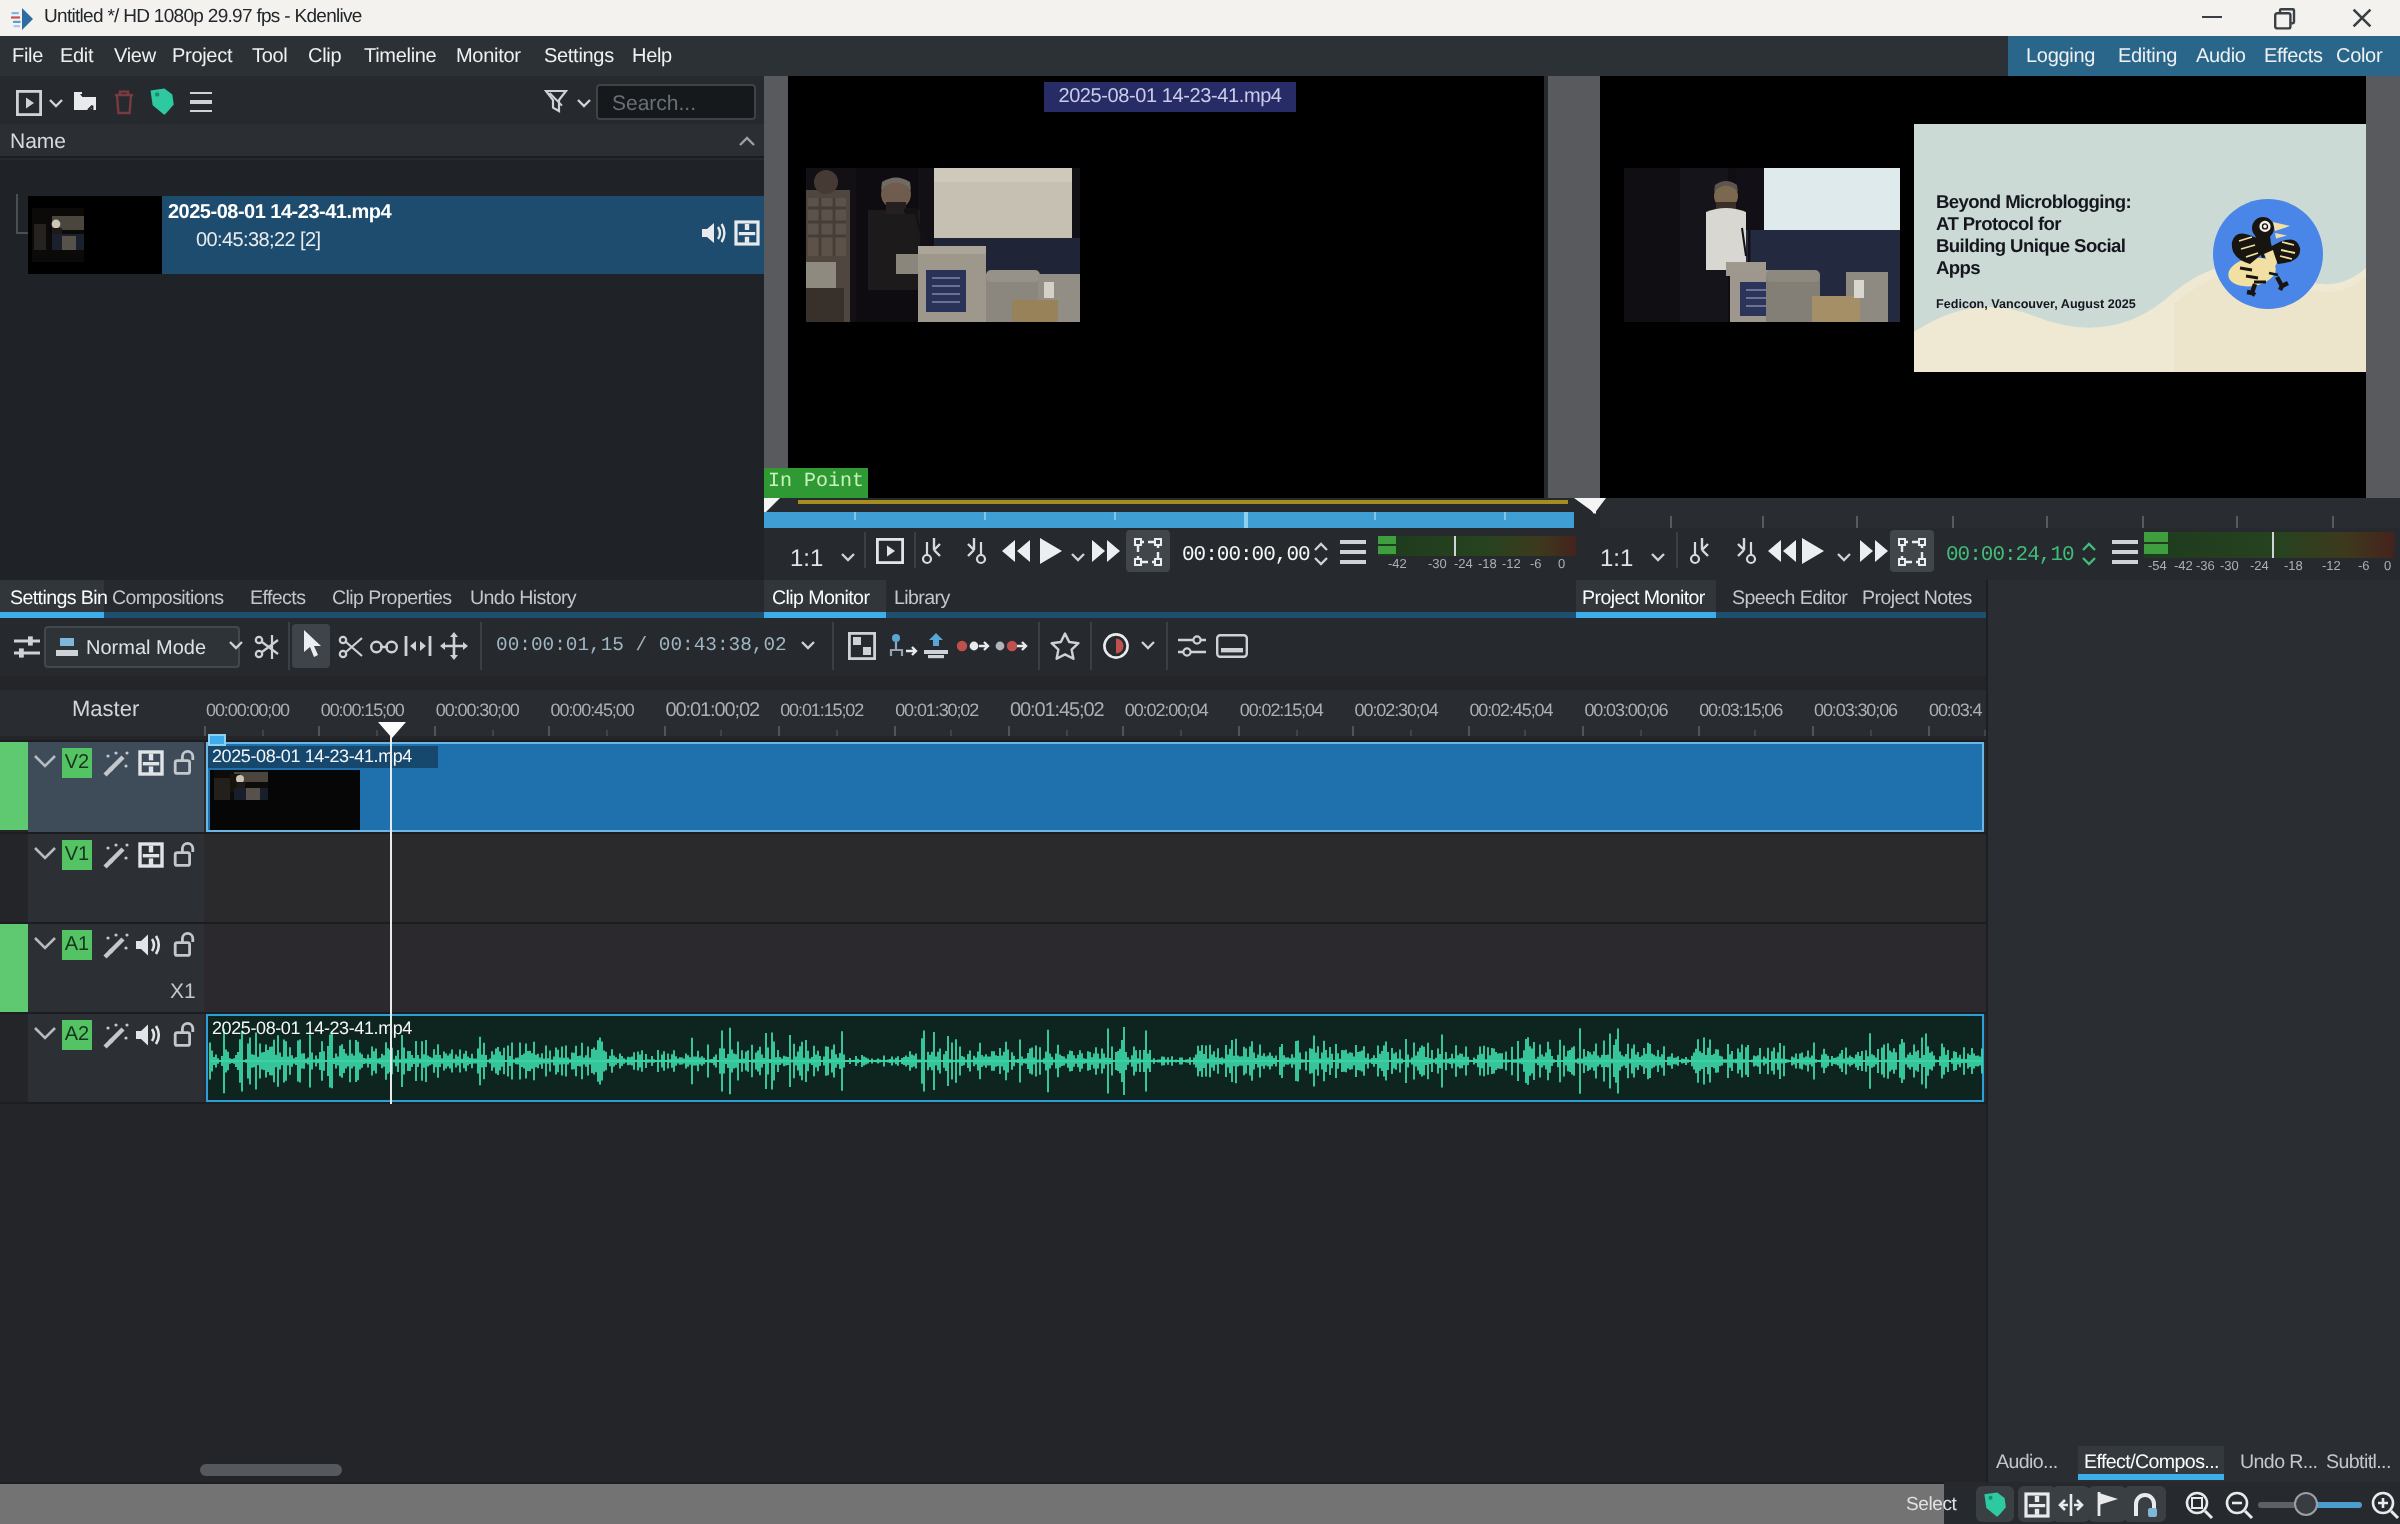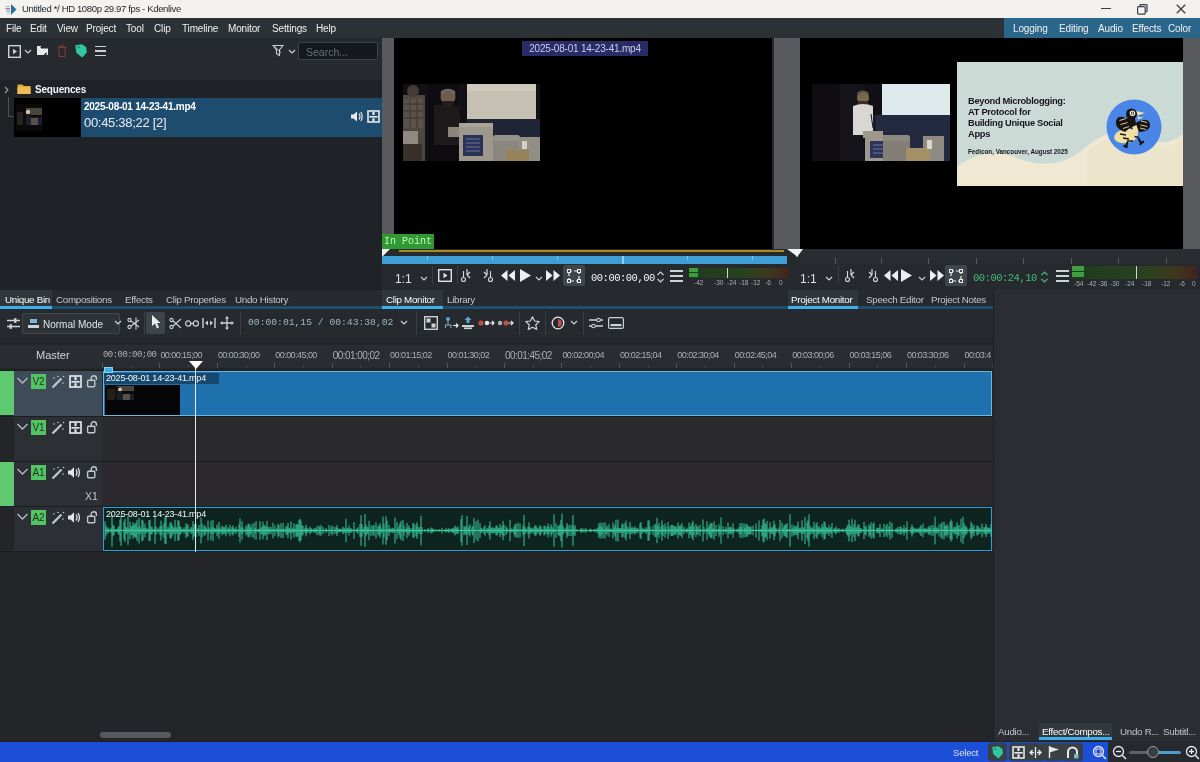--- a/index.html
+++ b/index.html
@@ -85,6 +85,12 @@
     <div class="abs" style="left:7px;top:3px;font-size:10.5px;color:#687076;">Search...</div>
   </div>
 
+  <div class="abs" style="left:0;top:24px;width:382px;height:17px;background:#2b2f33;border-bottom:1px solid #1c1f22;">
+    <div class="abs" style="left:5px;top:3px;font-size:10.5px;color:#d6dadd;">Name</div>
+    <svg class="abs" style="left:369px;top:6px;" width="9" height="6" viewBox="0 0 9 6">
+        <path d="M1 4.5 L4.5 1 L8 4.5" fill="none" stroke="#9aa0a5" stroke-width="1.2"></path>
+      </svg>
+  </div>
 
   <div class="abs" style="left:0;top:42px;width:382px;height:210px;background:#1f2226;"></div>
 

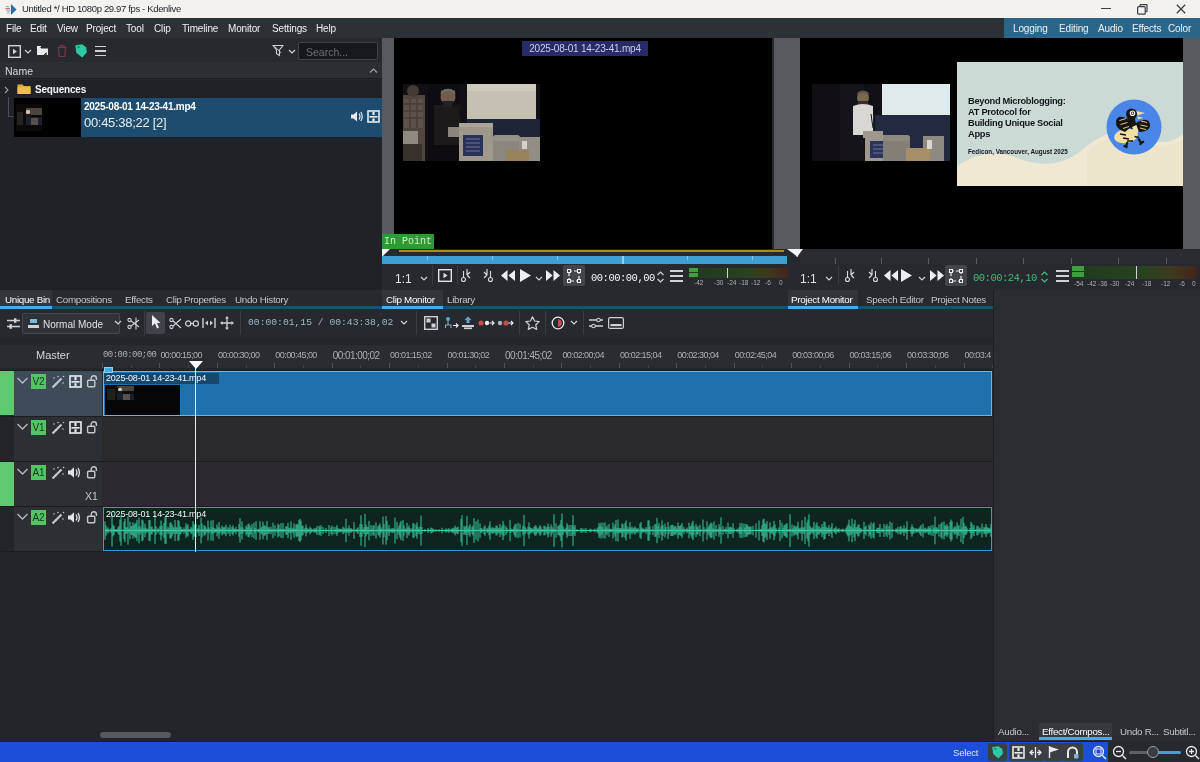--- a/index.html
+++ b/index.html
@@ -94,16 +94,6 @@
 
   <div class="abs" style="left:0;top:42px;width:382px;height:210px;background:#1f2226;"></div>
 
-  <div class="abs" style="left:0;top:44px;width:382px;height:15px;background:#1f2226;">
-    <svg class="abs" style="left:4px;top:4px;" width="5" height="8" viewBox="0 0 5 8">
-        <path d="M1 1 L4 4 L1 7" fill="none" stroke="#9aa0a5" stroke-width="1.1"></path>
-      </svg>
-    <svg class="abs" style="left:17px;top:1px;" width="14" height="12" viewBox="0 0 14 12">
-      <path d="M0.5 1.5 h5 l1.3 1.6 h6.7 V11 H0.5 Z" fill="#e0a93e"></path>
-      <path d="M0.5 4.2 h13 V11 H0.5 Z" fill="#eebd55"></path>
-    </svg>
-    <div class="abs" style="left:35px;top:1.5px;font-size:10px;font-weight:bold;color:#f2f4f5;letter-spacing:-0.2px;">Sequences</div>
-  </div>
 
   <div class="abs" style="left:8px;top:59px;width:1px;height:20px;background:#4a4f54;"></div>
   <div class="abs" style="left:8px;top:78px;width:6px;height:1px;background:#4a4f54;"></div>

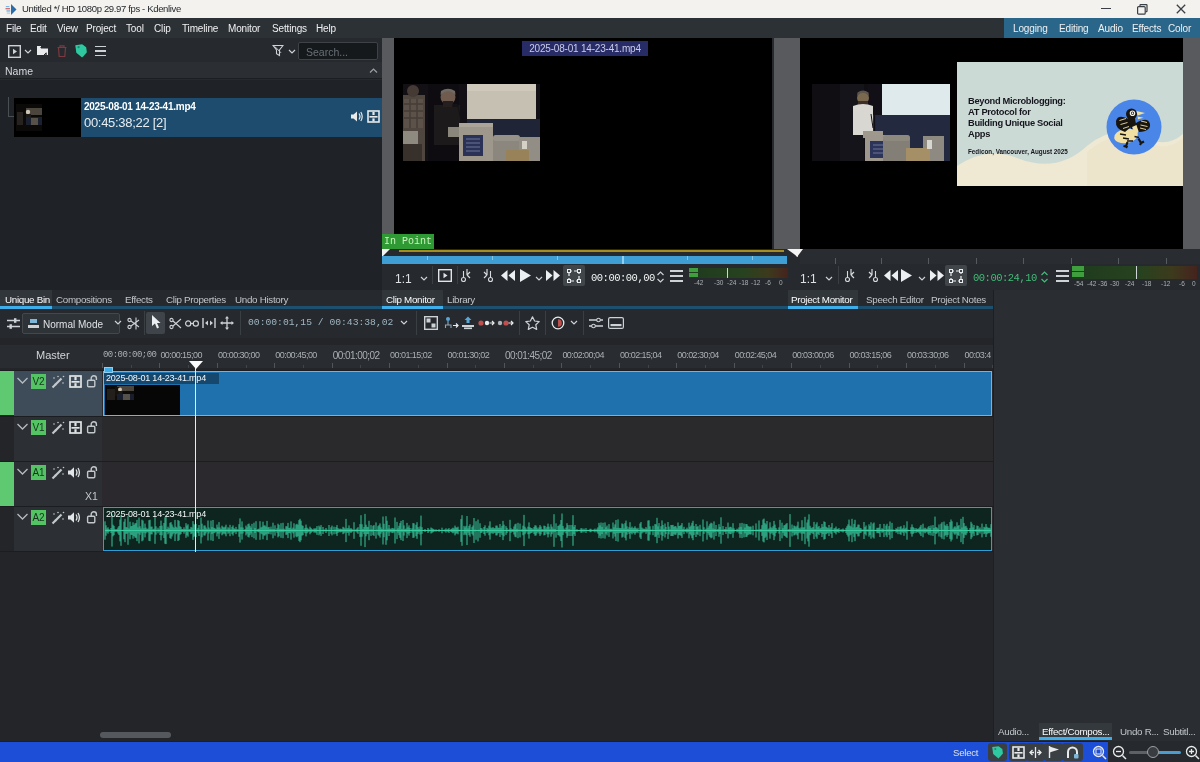--- a/index.html
+++ b/index.html
@@ -112,7 +112,7 @@
 
     </div>
     <div class="abs" style="left:70px;top:2.5px;font-size:10px;font-weight:bold;color:#ffffff;letter-spacing:-0.25px;">2025-08-01 14-23-41.mp4</div>
-    <div class="abs" style="left:70px;top:17px;font-size:13px;color:#e8ecee;letter-spacing:-0.3px;">00:45:38;22 [2]</div>
+    <div class="abs" style="left:84px;top:17px;font-size:10px;color:#e8ecee;letter-spacing:-0.3px;">00:45:38;22 [2]</div>
     <svg class="abs" style="left:336px;top:12px;" width="13" height="13" viewBox="0 0 13 13">
       <path d="M1 4.5 h2.5 L7 1.5 V11.5 L3.5 8.5 H1 Z" fill="#e8eaec"></path>
       <path d="M9 3.5 Q11 6.5 9 9.5 M10.8 2 Q13.6 6.5 10.8 11" stroke="#e8eaec" stroke-width="1.2" fill="none"></path>

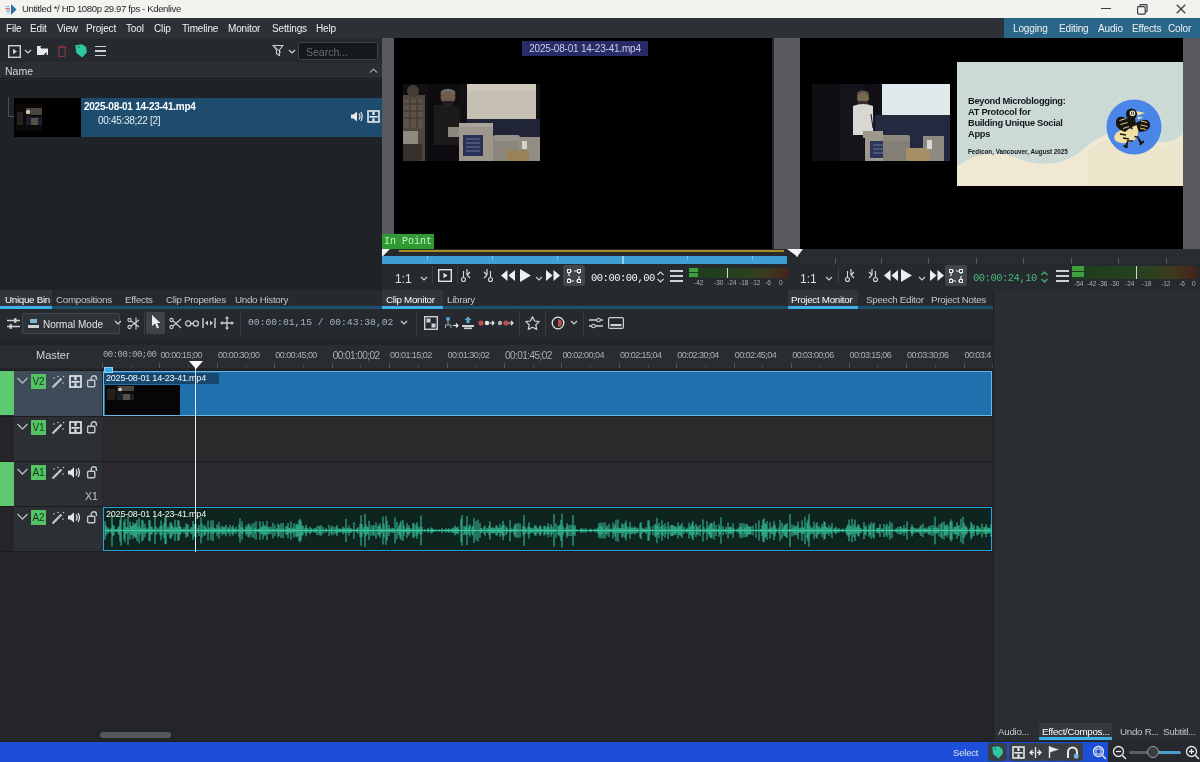--- a/index.html
+++ b/index.html
@@ -392,7 +392,7 @@
 <div class="abs" style="left:0;top:290px;width:993px;height:18px;background:#26292d;"></div>
 
 <div class="abs" style="left:0;top:290px;width:52px;height:16px;background:#31363b;"></div>
-<div class="abs" style="left:5px;top:293.5px;font-size:9.8px;letter-spacing:-0.3px;color:#fcfcfc;">Unique Bin</div>
+<div class="abs" style="left:5px;top:293.5px;font-size:9.8px;letter-spacing:-0.3px;color:#fcfcfc;">Settings Bin</div>
 <div class="abs" style="left:56px;top:293.5px;font-size:9.8px;letter-spacing:-0.3px;color:#c2c7cb;">Compositions</div>
 <div class="abs" style="left:125px;top:293.5px;font-size:9.8px;letter-spacing:-0.3px;color:#c2c7cb;">Effects</div>
 <div class="abs" style="left:166px;top:293.5px;font-size:9.8px;letter-spacing:-0.3px;color:#c2c7cb;">Clip Properties</div>

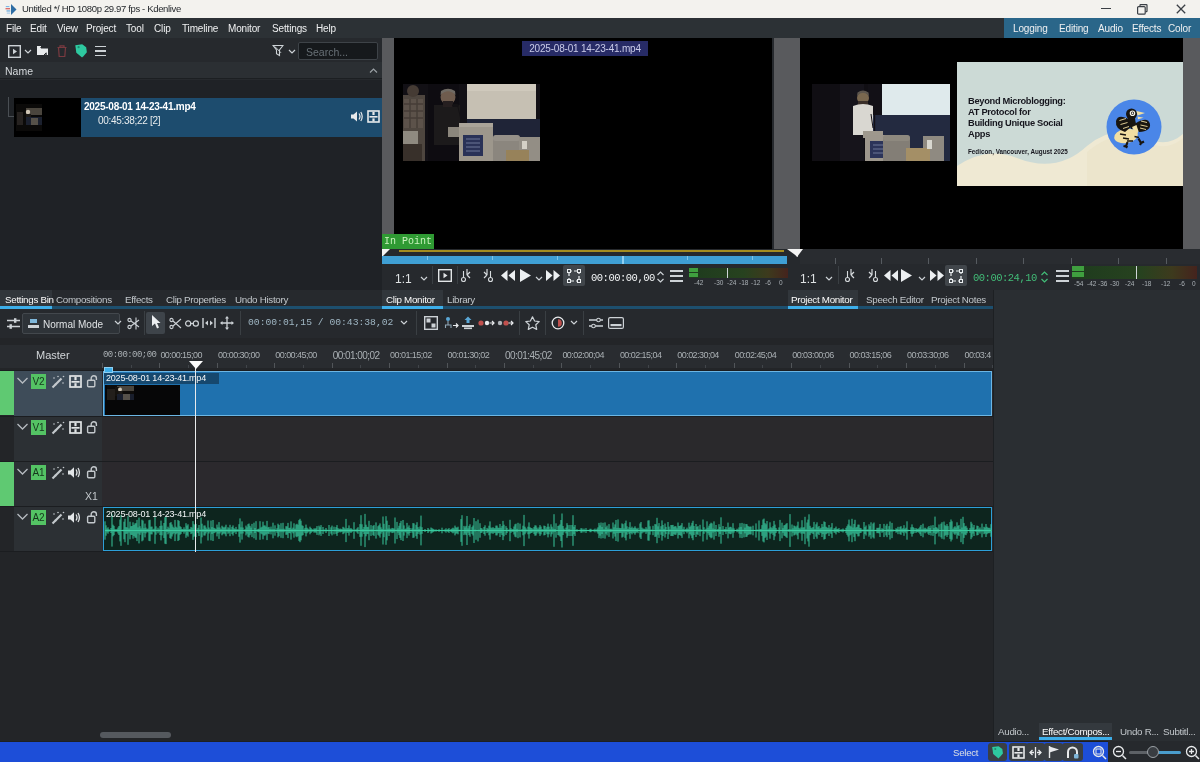--- a/index.html
+++ b/index.html
@@ -515,7 +515,7 @@
   <div class="abs" style="left:0;top:7px;width:993px;height:23px;background:#292c30;"></div>
   <div class="abs" style="left:36px;top:11px;font-size:11px;color:#d2d6d9;">Master</div>
   <div class="abs" style="left:102px;top:7px;width:891px;height:23px;overflow:hidden;">
-<span class="abs" style="left:1.0px;top:5px;font-size:9px;letter-spacing:-0.55px;color:#aab0b4;white-space:nowrap;font-family:Liberation Mono, monospace;">00:00:00;00</span>
+<span class="abs" style="left:1.0px;top:5px;font-size:9px;letter-spacing:-0.55px;color:#aab0b4;white-space:nowrap;">00:00:00;00</span>
 <span class="abs" style="left:58.4px;top:5px;font-size:9px;letter-spacing:-0.55px;color:#aab0b4;white-space:nowrap;">00:00:15;00</span>
 <span class="abs" style="left:115.9px;top:5px;font-size:9px;letter-spacing:-0.55px;color:#aab0b4;white-space:nowrap;">00:00:30;00</span>
 <span class="abs" style="left:173.3px;top:5px;font-size:9px;letter-spacing:-0.55px;color:#aab0b4;white-space:nowrap;">00:00:45;00</span>

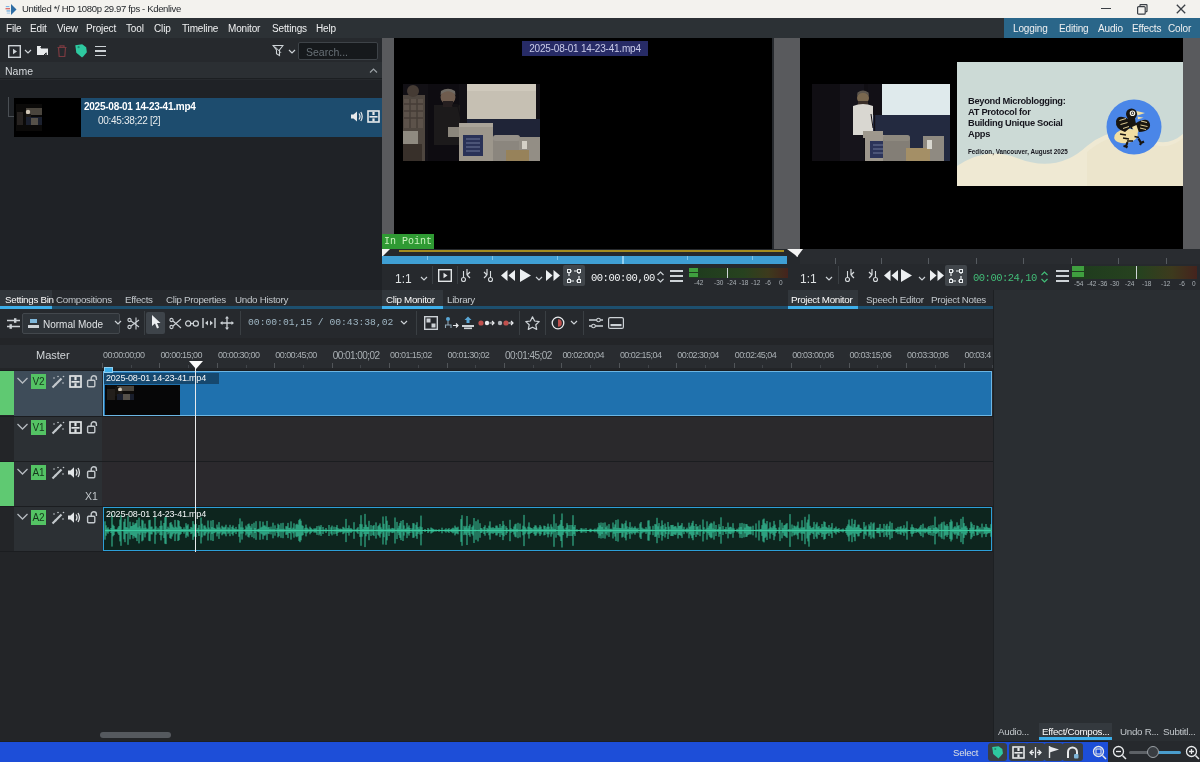--- a/index.html
+++ b/index.html
@@ -705,7 +705,7 @@
   <div class="abs" style="left:45px;top:447px;width:73px;height:2.5px;background:#3daee9;"></div>
 </div>
 
-<div class="abs" style="left:0;top:741px;width:1108px;height:21px;background:#1d4ed8;border-top:1px solid #1d2023;">
+<div class="abs" style="left:0;top:741px;width:972px;height:21px;background:#737373;border-top:1px solid #1d2023;">
   <div class="abs" style="left:953px;top:5px;font-size:9.5px;letter-spacing:-0.2px;color:#dfe2e4;">Select</div>
   <div class="abs" style="left:988px;top:1px;width:19px;height:18px;background:#3a3f44;border-radius:3px;">
     <svg class="abs" style="left:3px;top:2px;" width="13" height="14" viewBox="0 0 14 15">

